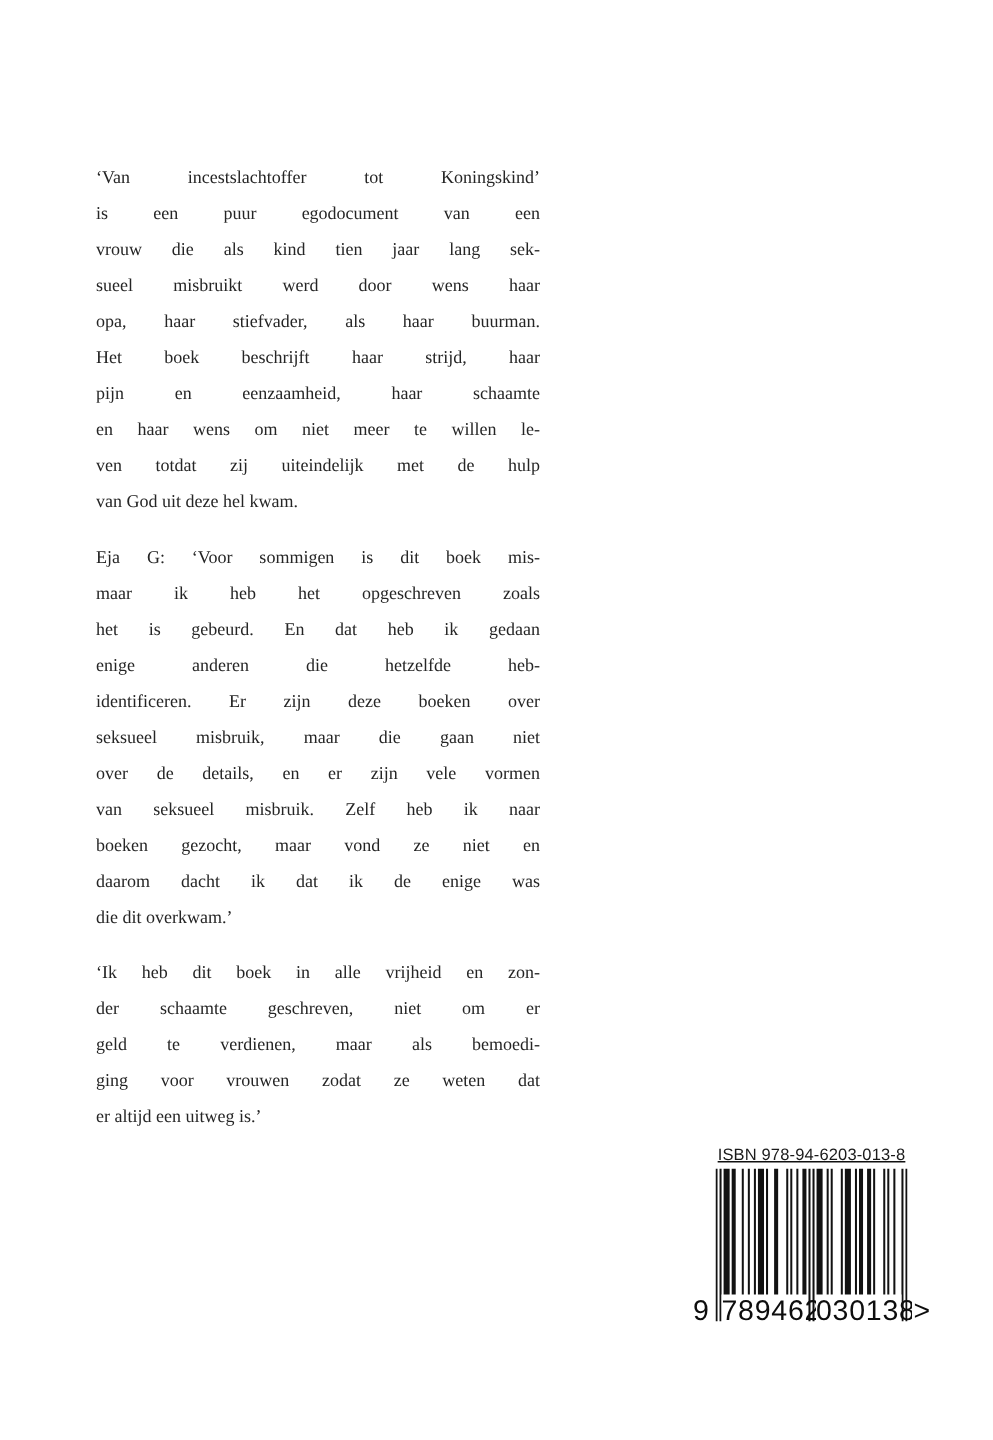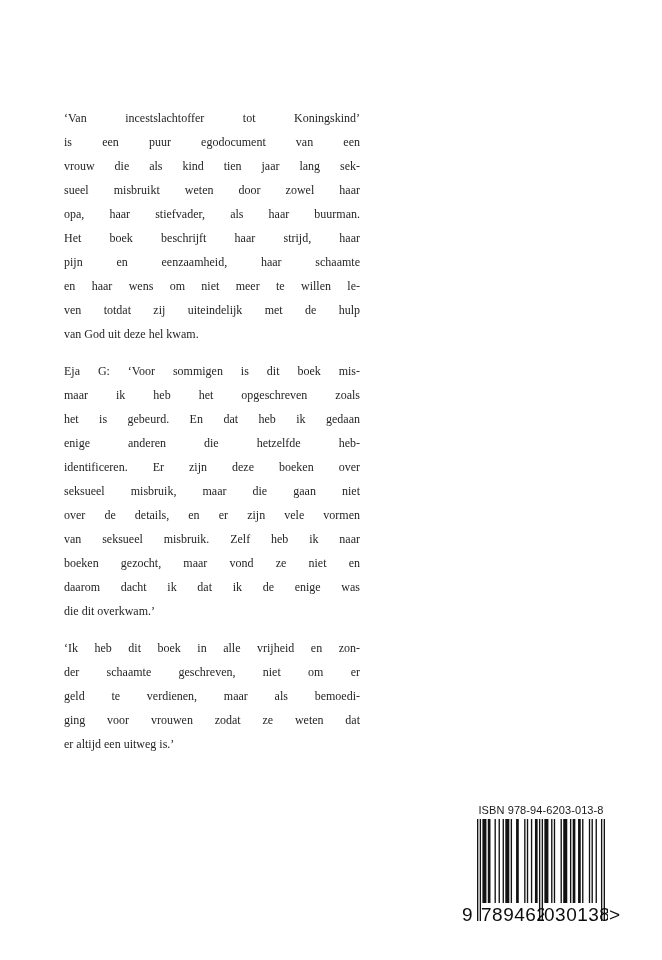--- a/index.html
+++ b/index.html
@@ -88,7 +88,7 @@
         <div class="line">‘Van incestslachtoffer tot Koningskind’</div>
         <div class="line">is een puur egodocument van een</div>
         <div class="line">vrouw die als kind tien jaar lang sek-</div>
-        <div class="line">sueel misbruikt weten door zowel haar</div>
+        <div class="line">sueel misbruikt werd door wens haar</div>
         <div class="line">opa, haar stiefvader, als haar buurman.</div>
         <div class="line">Het boek beschrijft haar strijd, haar</div>
         <div class="line">pijn en eenzaamheid, haar schaamte</div>

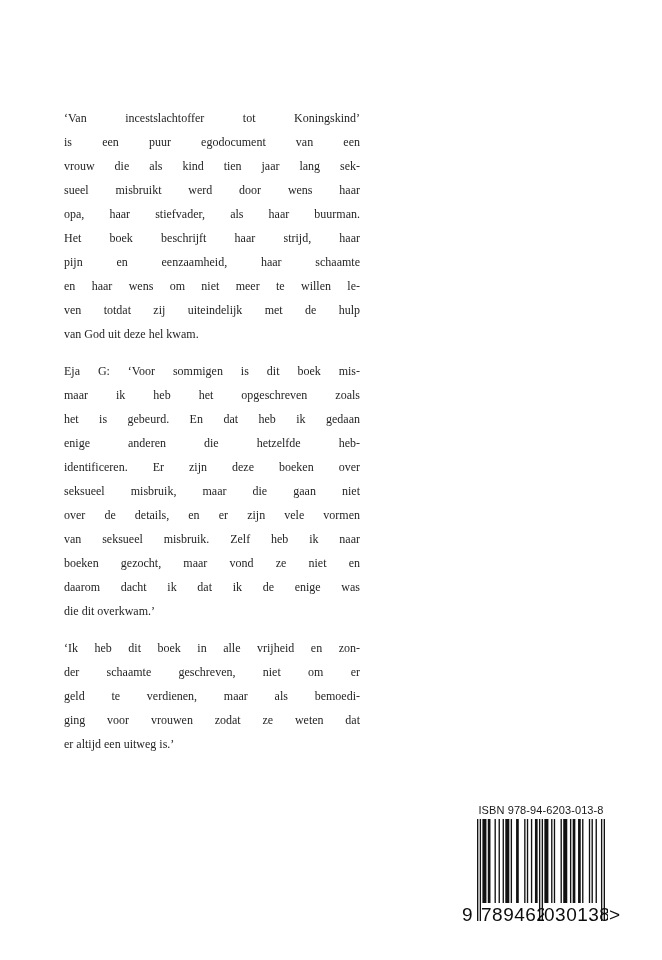--- a/index.html
+++ b/index.html
@@ -36,10 +36,11 @@
   .barcode {
     position: absolute;
     left: 477px;
-    top: 804px;
+    top: 764px;
     width: 108px;
     font-family: "Liberation Sans", sans-serif;
     color: #111;
+    text-decoration: underline;
   }
   .isbn-label {
     width: 136px;

